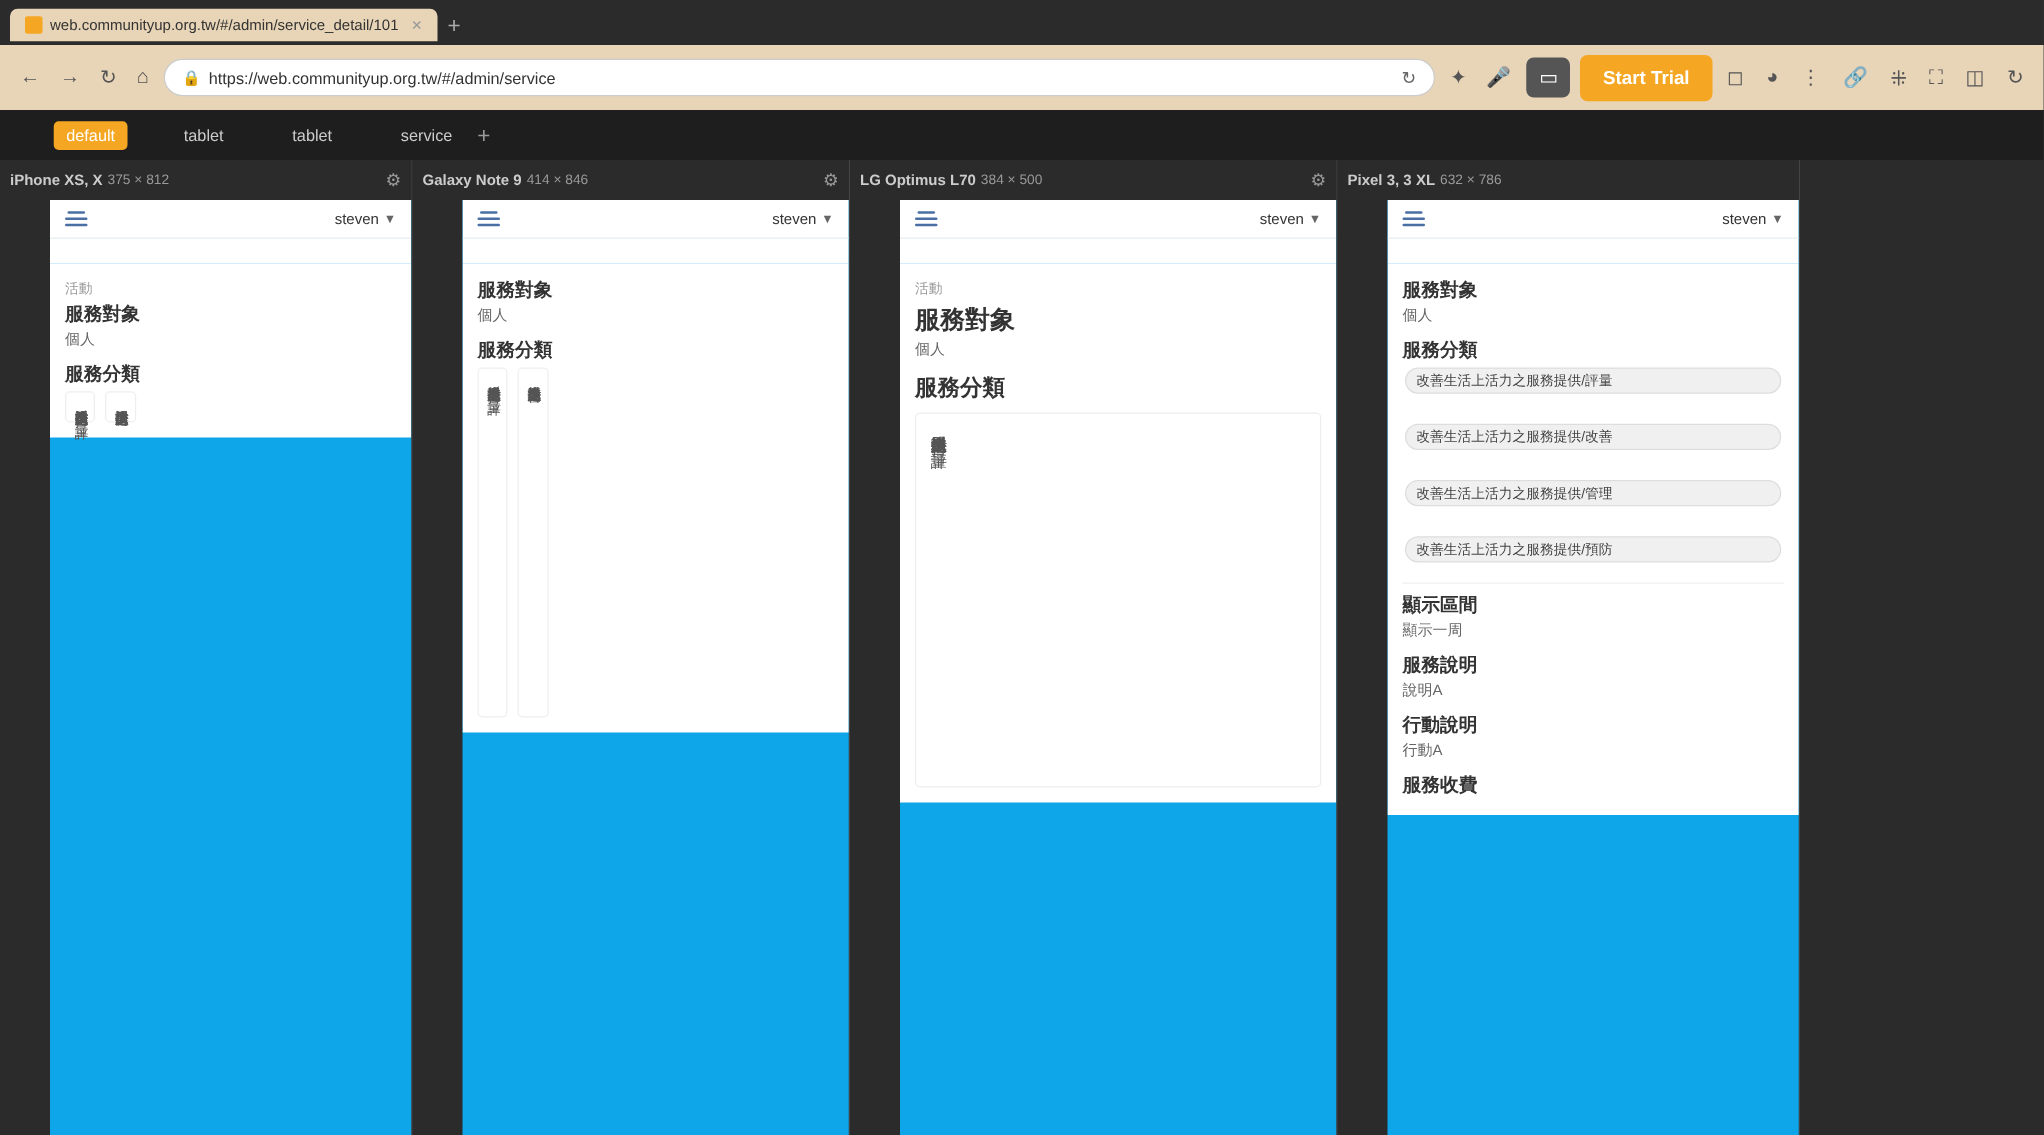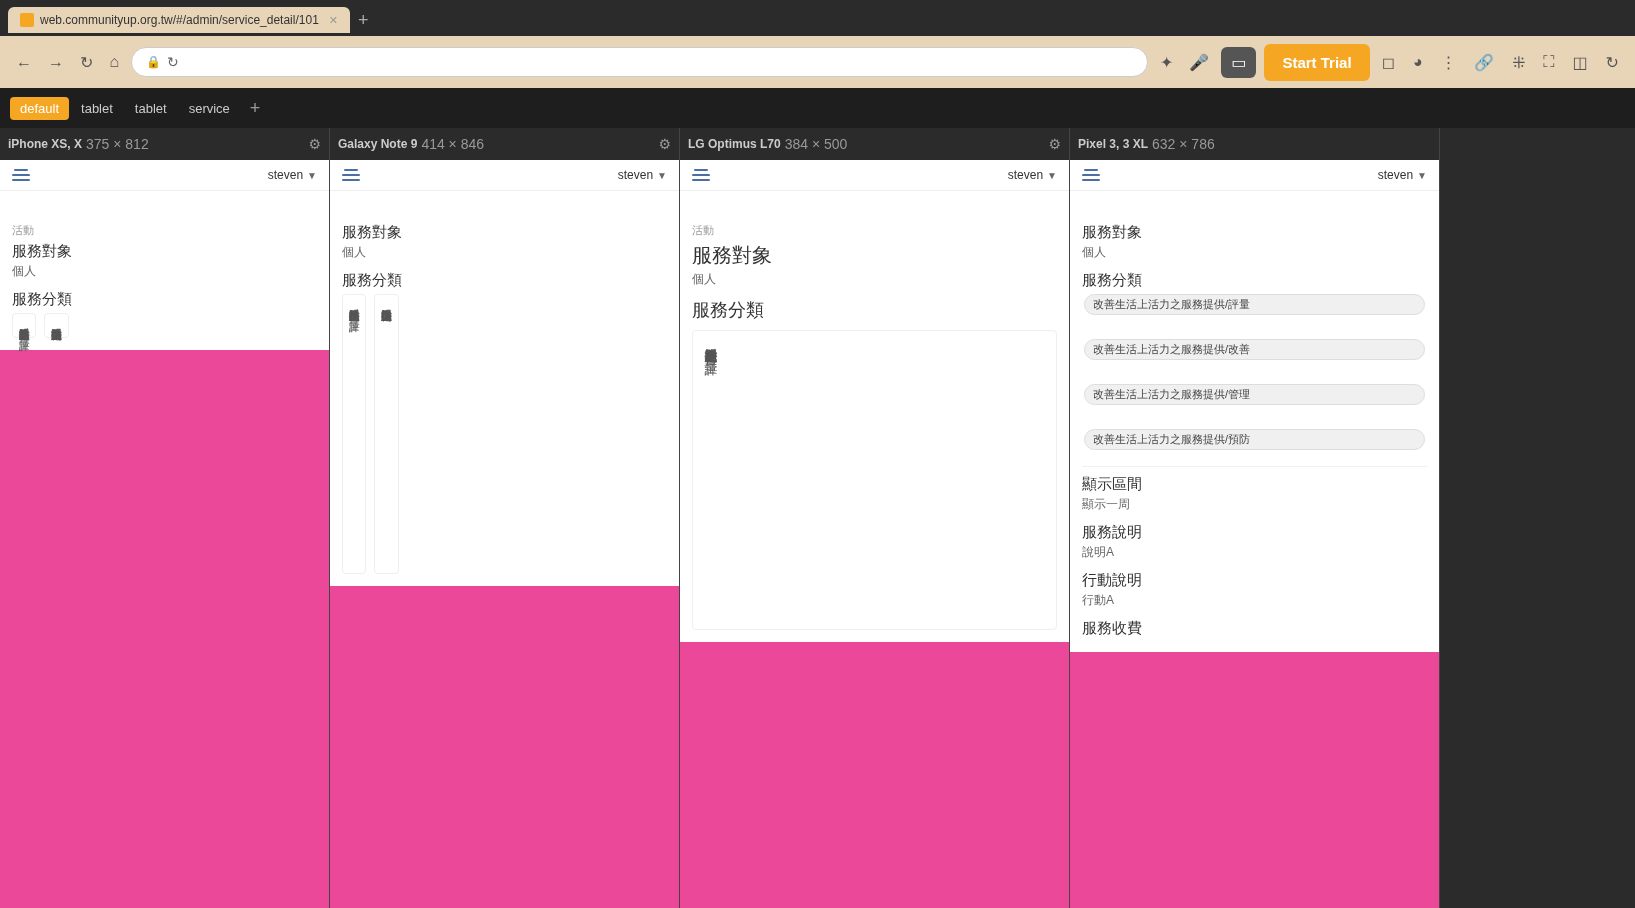--- a/index.html
+++ b/index.html
@@ -106,6 +106,7 @@
 
     <div class="address-bar">
       <span style="color:#999; font-size:12px;">🔒</span>
+      <span class="address-text">https://web.communityup.org.tw/#/admin/service</span>
       <span class="refresh-btn">↻</span>
     </div>
 

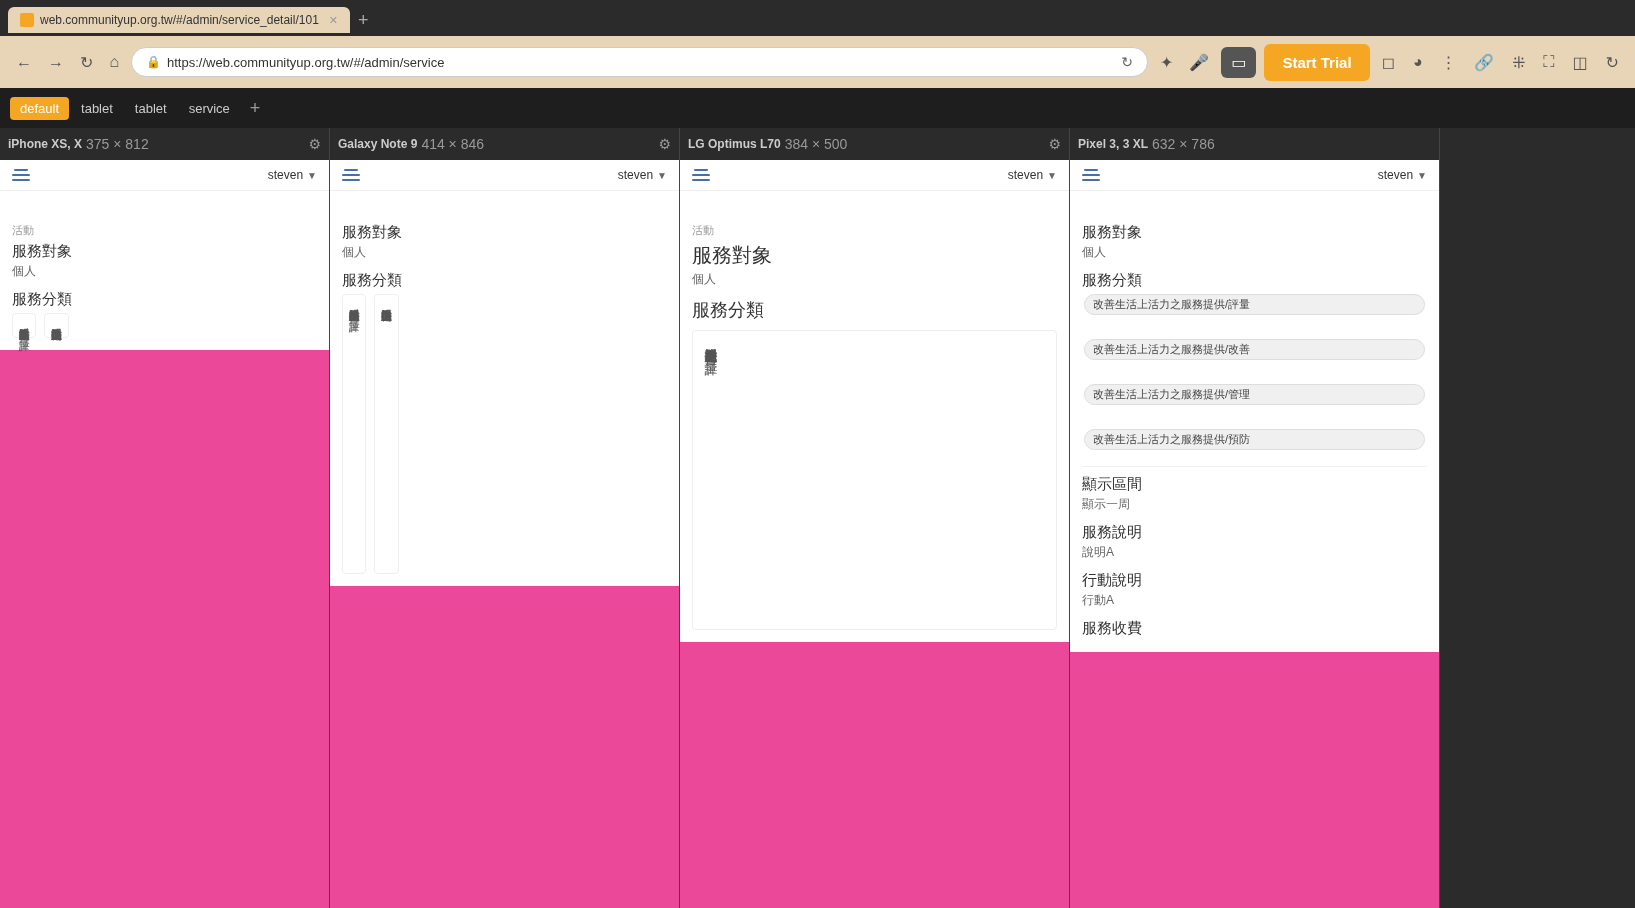--- a/index.html
+++ b/index.html
@@ -25,7 +25,7 @@
 
     
     .responsive-bar { background: #1e1e1e; display: flex; align-items: center; padding: 4px 10px; gap: 2px; height: 40px; }
-    .resp-tab { color: #ccc; font-size: 13px; padding: 4px 10px; border-radius: 4px; cursor: pointer; }
+    .resp-tab { color: #ccc; font-size: 13px; padding: 4px 10px; border-radius: 4px; cursor: pointer; margin-left: 33px; }
     .resp-tab.active { background: #f5a623; color: white; border-radius: 4px; }
     .resp-add { color: #999; font-size: 18px; padding: 2px 8px; cursor: pointer; }
 

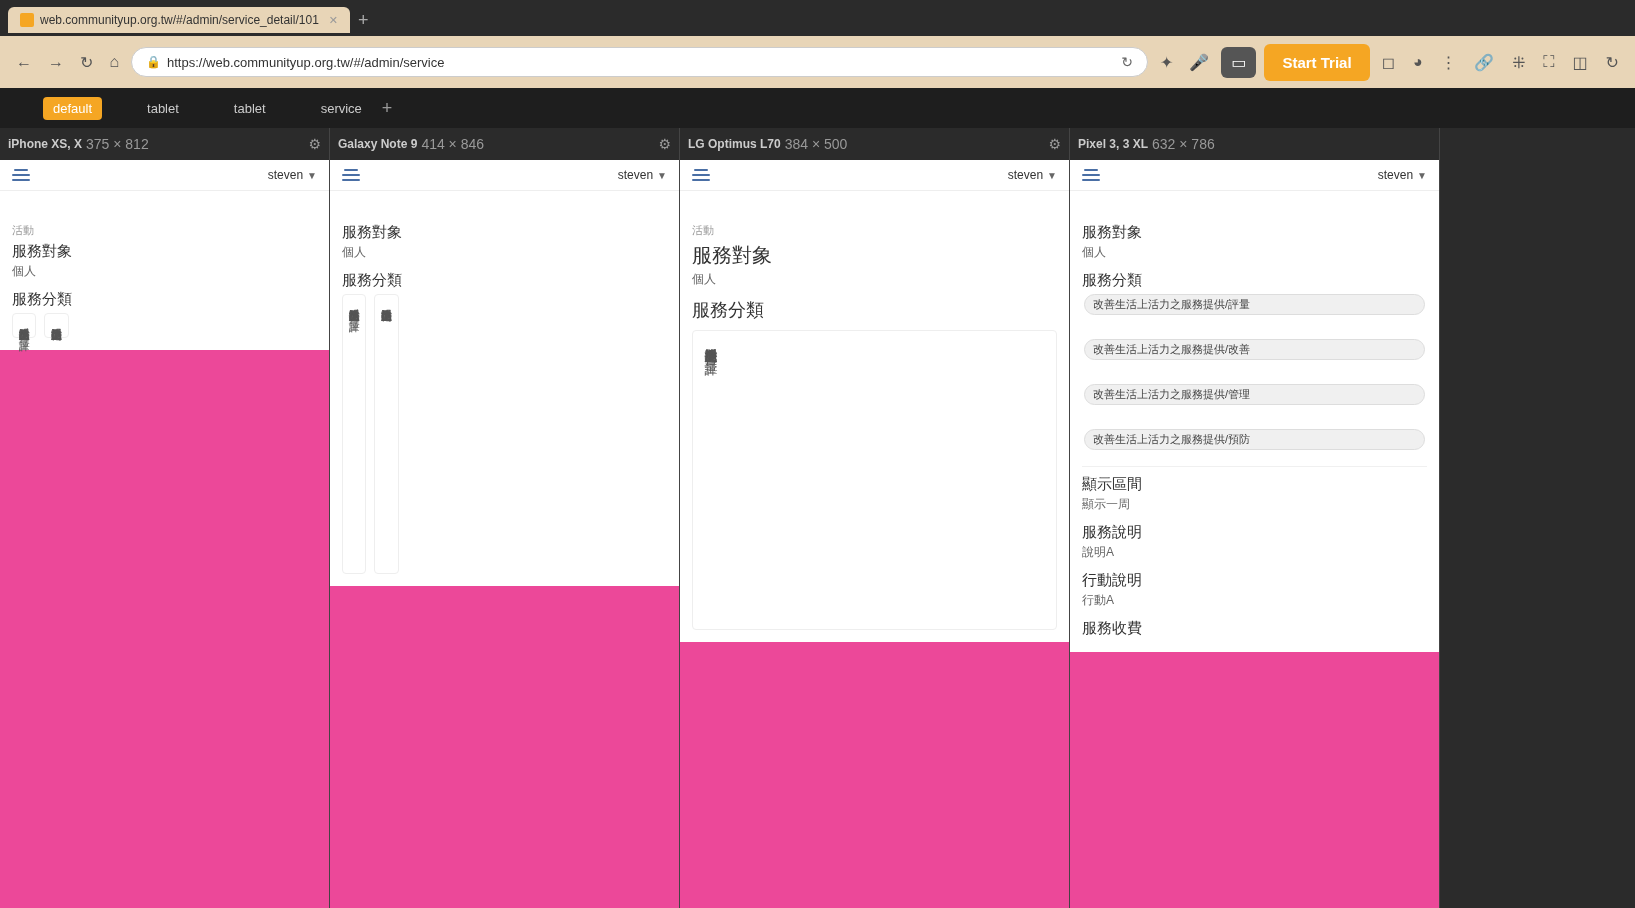--- a/index.html
+++ b/index.html
@@ -37,7 +37,7 @@
     .device-header { background: #2b2b2b; color: #ccc; font-size: 12px; padding: 4px 8px; display: flex; align-items: center; justify-content: space-between; height: 32px; }
     .device-label { display: flex; align-items: center; gap: 4px; text-align: center; }
     .device-name { font-weight: bold; }
-    .device-size { color: #999; font-size: 14px; }
+    .device-size { color: #999; font-size: 11px; }
     .device-settings { color: #999; font-size: 14px; cursor: pointer; }
 
     

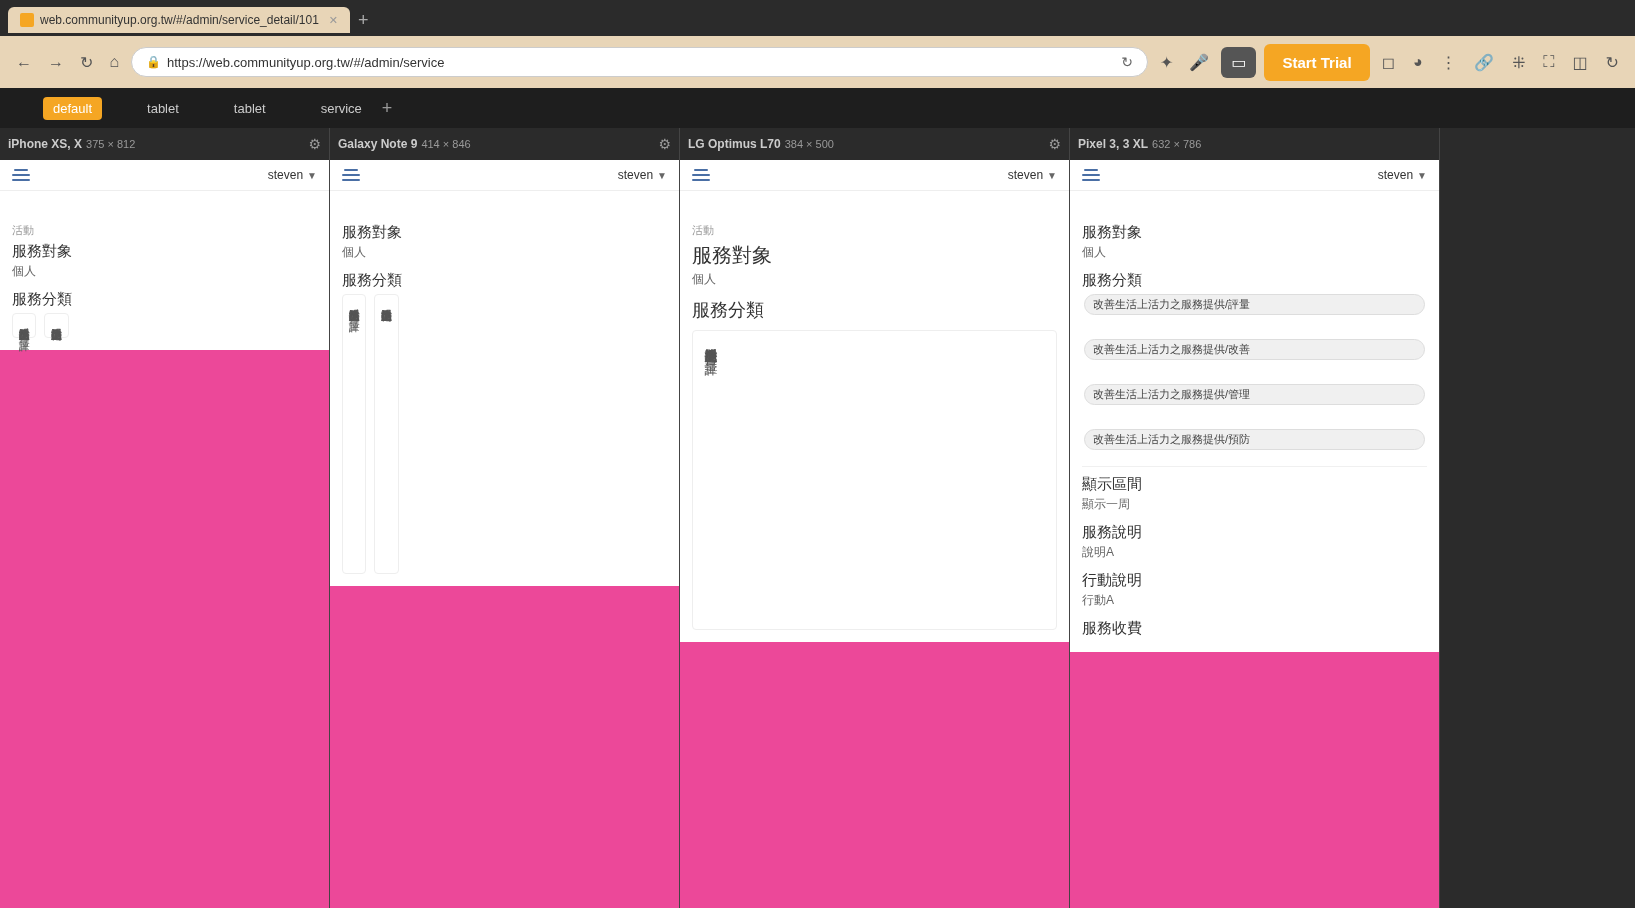--- a/index.html
+++ b/index.html
@@ -41,7 +41,7 @@
     .device-settings { color: #999; font-size: 14px; cursor: pointer; }
 
     
-    .device-frame { background: #ec4899; overflow: hidden; flex: 1; }
+    .device-frame { background: #0ea5e9; overflow: hidden; flex: 1; margin-left: 40px; }
 
     
     .app-header { background: white; border-bottom: 1px solid #eee; padding: 8px 12px; display: flex; align-items: center; justify-content: space-between; }

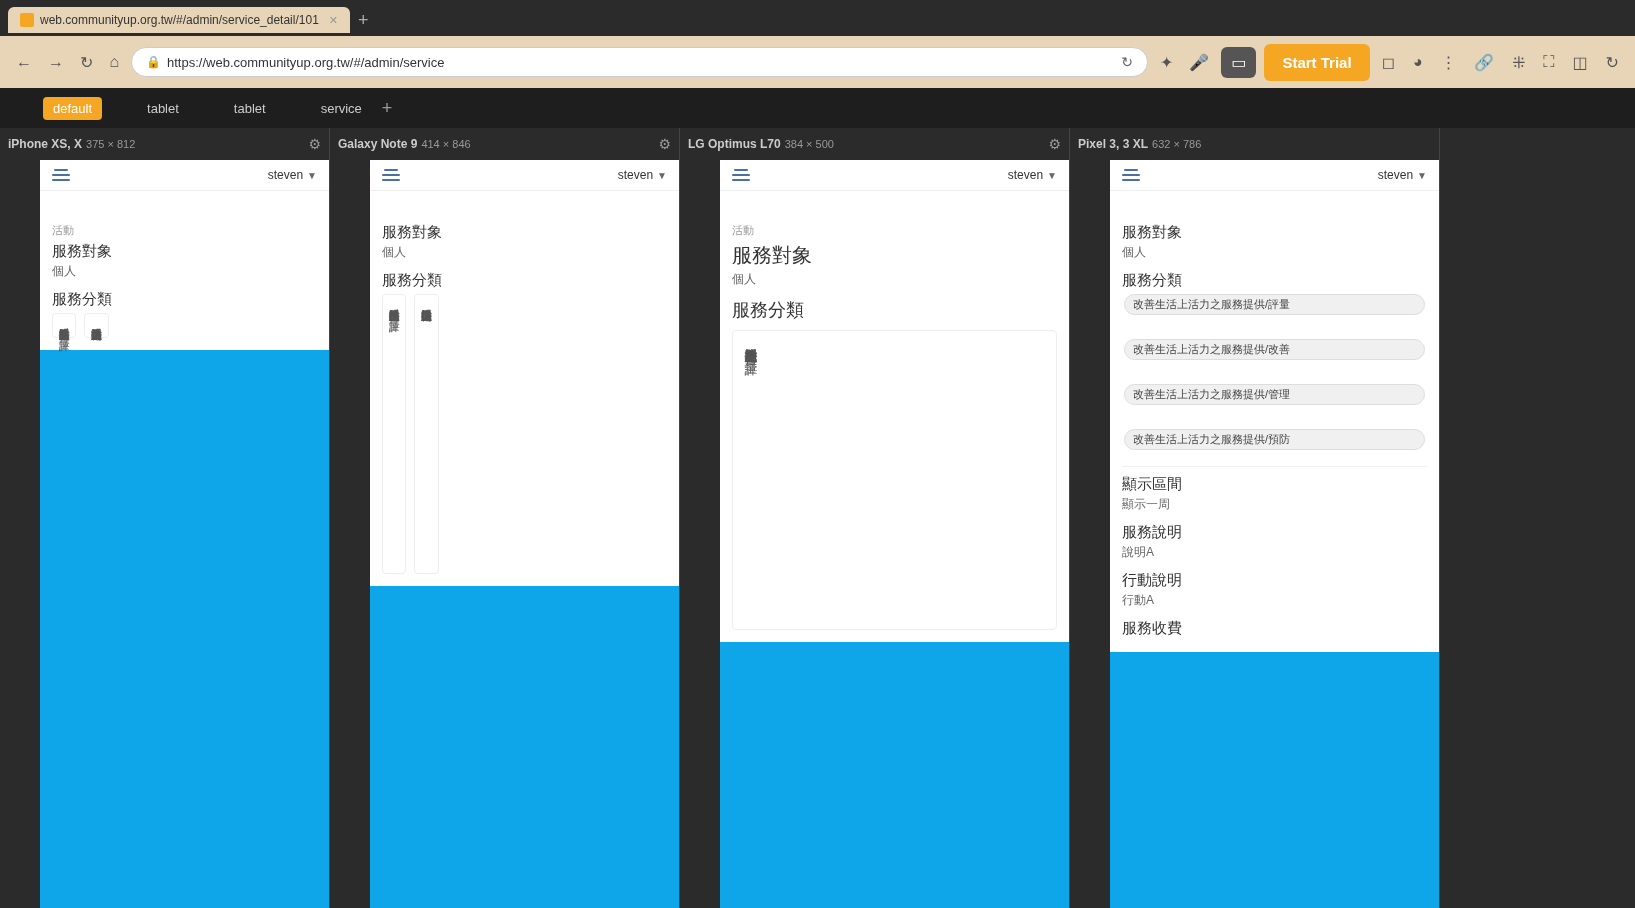--- a/index.html
+++ b/index.html
@@ -51,7 +51,7 @@
     
     .app-content { padding: 12px; background: white; }
     .section-label { color: #999; font-size: 11px; margin-bottom: 4px; }
-    .field-title { color: #333; font-size: 15px; font-weight: normal; margin-bottom: 2px; }
+    .field-title { color: #333; font-size: 15px; font-weight: bold; margin-bottom: 2px; }
     .field-value { color: #666; font-size: 12px; margin-bottom: 10px; }
     .tag { display: inline-block; background: #f0f0f0; border: 1px solid #ddd; border-radius: 12px; padding: 2px 8px; font-size: 11px; color: #444; margin: 2px; }
 

